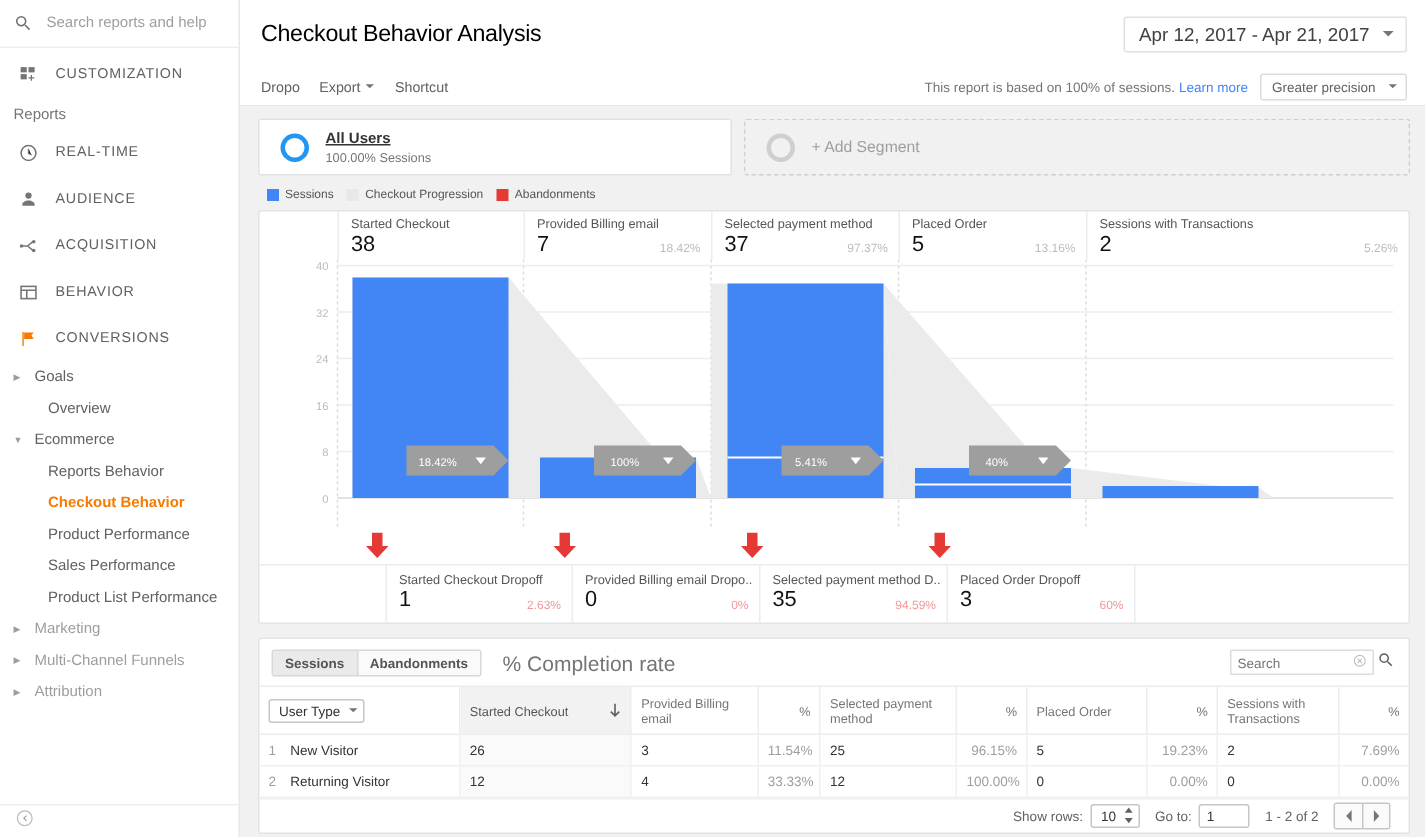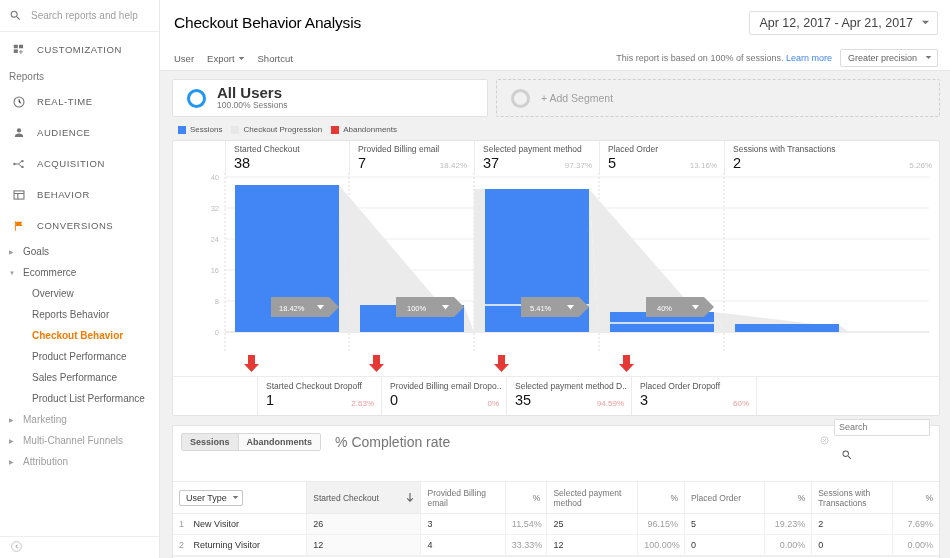--- a/index.html
+++ b/index.html
@@ -335,7 +335,7 @@
     <div class="actionbar">
       <div class="actions">
         <span class="a">
-          <span>User</span>
+          <span>Dropo</span>
         </span>
         <span class="a">
           <span>Export</span>

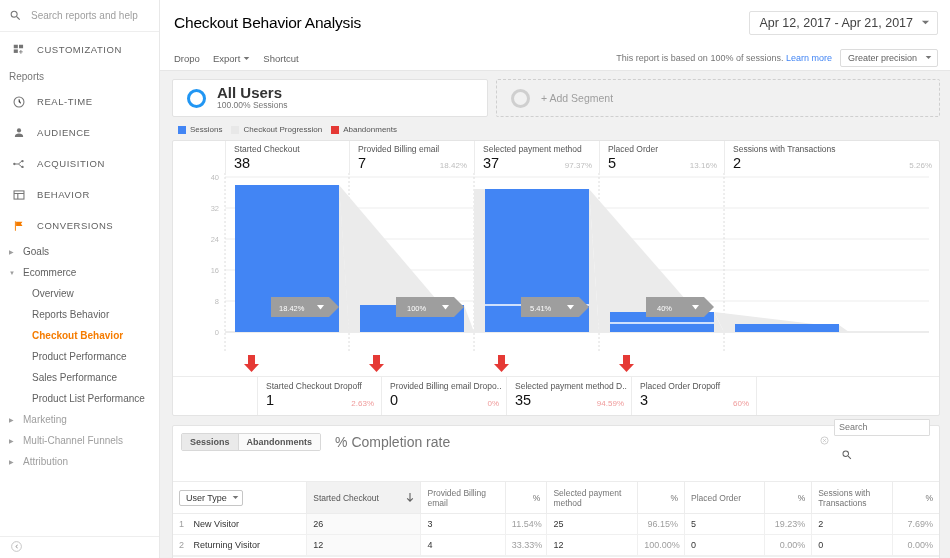--- a/index.html
+++ b/index.html
@@ -90,7 +90,7 @@
   .seg-card.add { flex: 1 1 auto; border: 1px dashed #cfcfcf; background: transparent; text-align: right; }
   .ring { width: 19px; height: 19px; border-radius: 50%; border: 3px solid #2196f3; }
   .ring.gray { border-color: #cfcfcf; }
-  .seg-name { font-size: 15px; font-weight: bold; color: #333; line-height: 13px; }
+  .seg-name { font-size: 10px; font-weight: bold; color: #333; line-height: 13px; text-decoration: underline; }
   .seg-sub { font-size: 8.5px; color: #757575; line-height: 12px; }
   .add-label { font-size: 10.5px; color: #9e9e9e; }
 

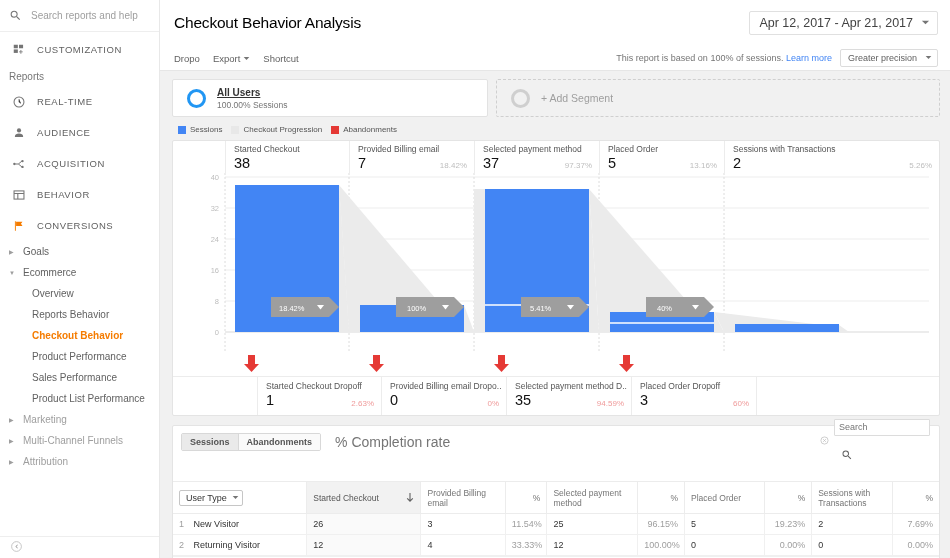--- a/index.html
+++ b/index.html
@@ -272,12 +272,12 @@
         <span class="caret">▶</span>
         <span>Goals</span>
       </div>
+      <div class="nav-sub noc">
+        <span>Overview</span>
+      </div>
       <div class="nav-sub">
         <span class="caret">▼</span>
         <span>Ecommerce</span>
-      </div>
-      <div class="nav-sub noc">
-        <span>Overview</span>
       </div>
       <div class="nav-sub noc">
         <span>Reports Behavior</span>

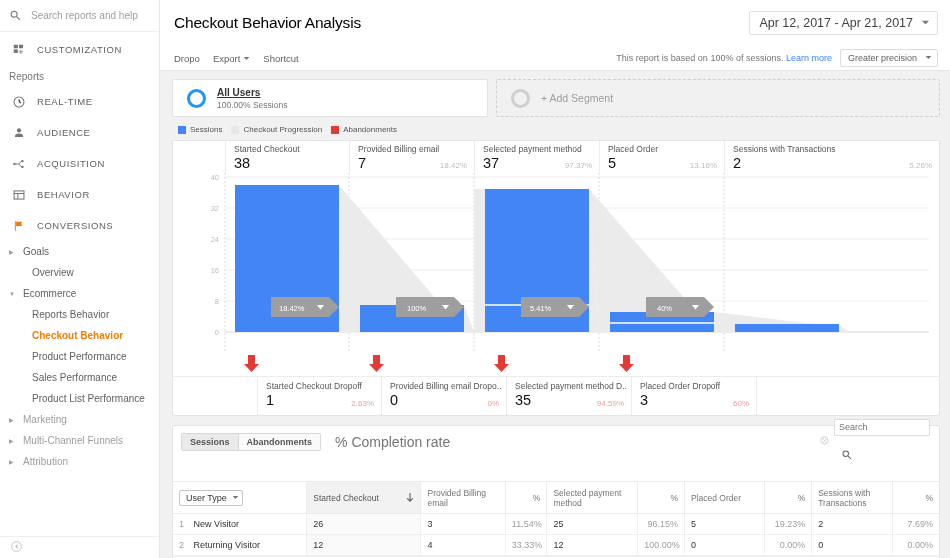--- a/index.html
+++ b/index.html
@@ -139,7 +139,7 @@
   .seltab + .seltab { border-left: 1px solid #d8d8d8; background: #fafafa; }
   .seltab.on { background: #eaeaea; }
   .complabel { font-size: 14px; color: #757575; margin-left: 14px; cursor: pointer; }
-  .searchbox { display: flex; gap: 0; flex-direction: column; }
+  .searchbox { display: flex; align-items: center; gap: 0; }
   .searchbox input {
     width: 96px; height: 17px; border: 1px solid #dcdcdc; border-radius: 1px;
     font-size: 9px; padding: 0 16px 0 4px; outline: none; color: #555;

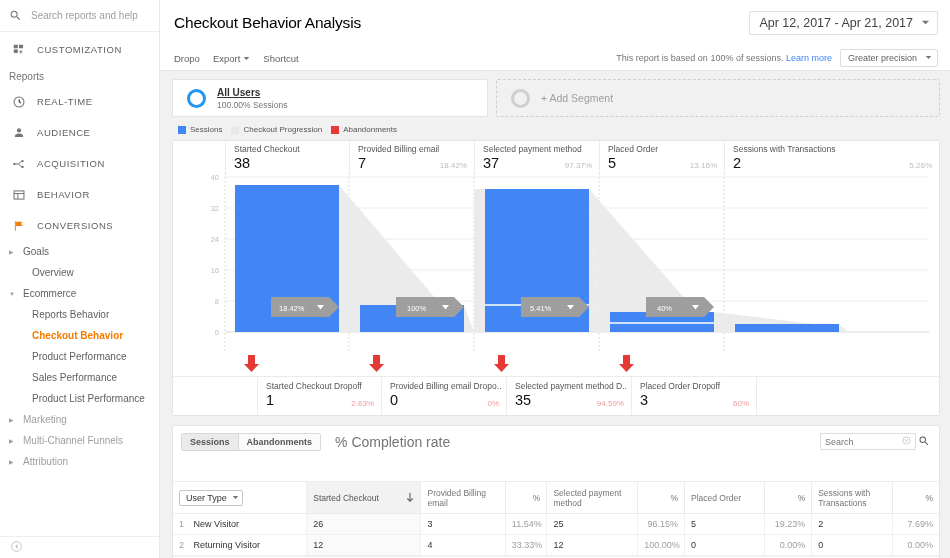--- a/index.html
+++ b/index.html
@@ -148,7 +148,7 @@
   .searchbox .clr { margin-left: -14px; font-size: 8px; color: #bdbdbd; cursor: pointer; }
   .searchbox .mag { margin-left: 7px; cursor: pointer; }
 
-  table.dt { width: 100%; border-collapse: collapse; table-layout: fixed; margin-top: 24px; }
+  table.dt { width: 100%; border-collapse: collapse; table-layout: fixed; }
   table.dt th {
     border-top: 1px solid #ececec; border-bottom: 1px solid #ececec;
     border-left: 1px solid #ececec;

